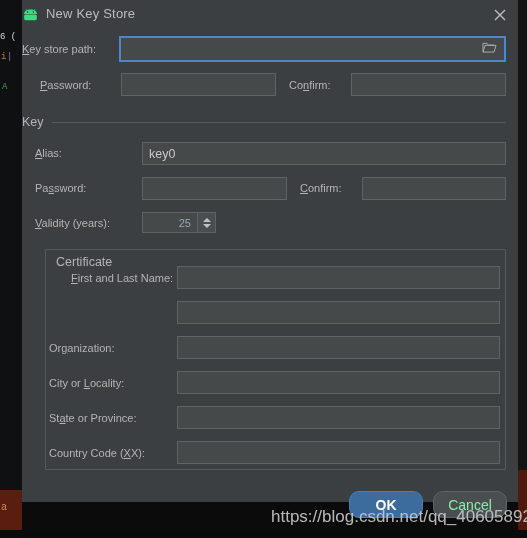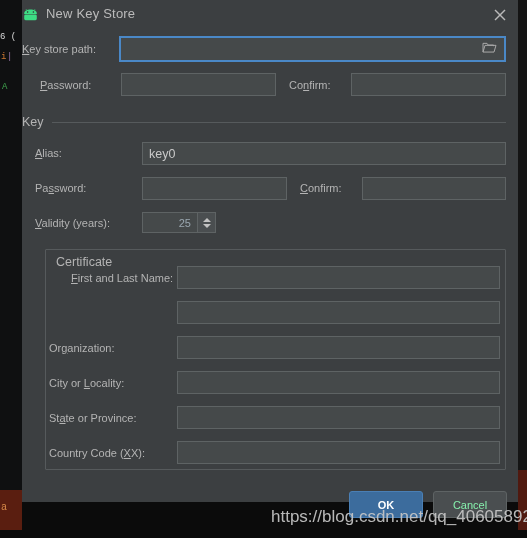--- a/index.html
+++ b/index.html
@@ -118,9 +118,9 @@
   .btn {
     position: absolute;
     box-sizing: border-box;
-    font-size: 11px;
+    font-size: 14px;
     display: flex; align-items: center; justify-content: center;
-    border-radius: 3px;
+    border-radius: 10px;
     cursor: pointer;
   }
   .btn-ok {

